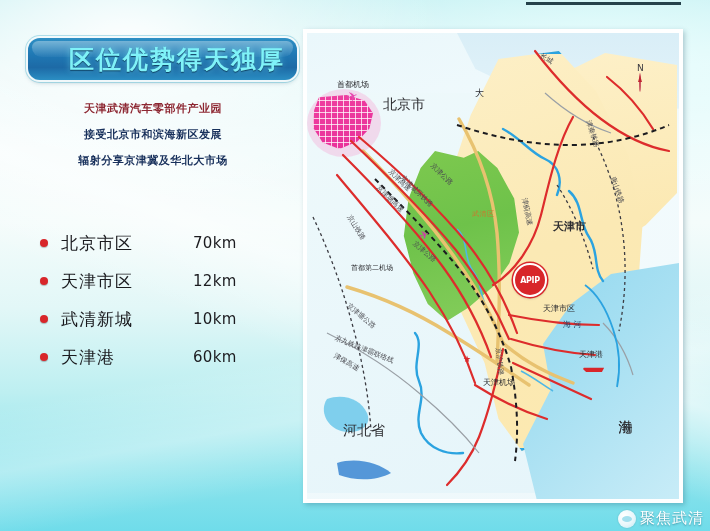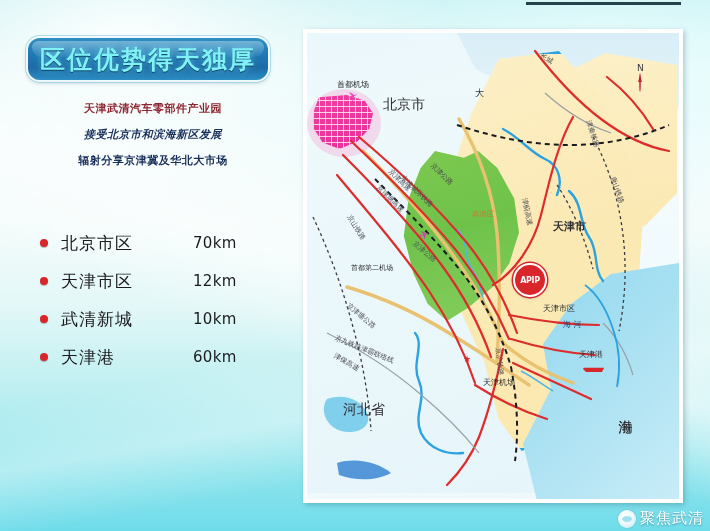--- a/index.html
+++ b/index.html
@@ -80,6 +80,7 @@
     align-items: center;
     justify-content: center;
     overflow: hidden;
+    padding-left: 29px;
   }
   .title-banner::after {
     content: "";

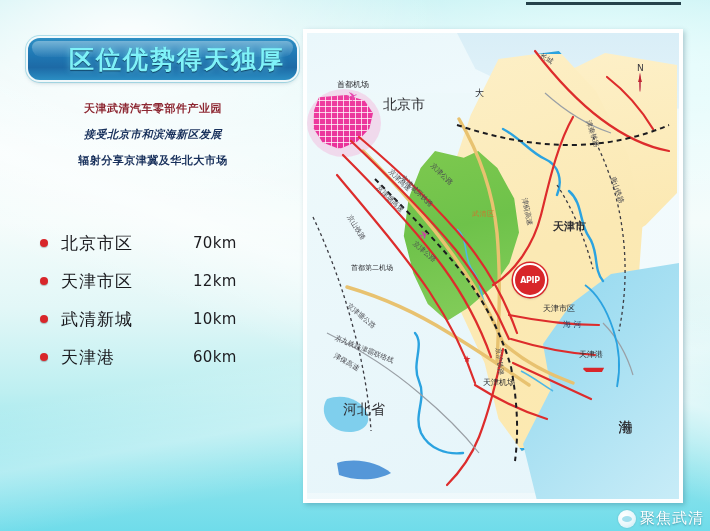--- a/index.html
+++ b/index.html
@@ -119,7 +119,7 @@
     text-shadow: 0 1px 0 rgba(255,255,255,0.75);
   }
   .headline .ln1 { color: #8c2732; }
-  .headline .ln2 { color: #18315c; font-style: italic; }
+  .headline .ln2 { color: #18315c; }
   .headline .ln3 { color: #18315c; }
 
   .dist-list {

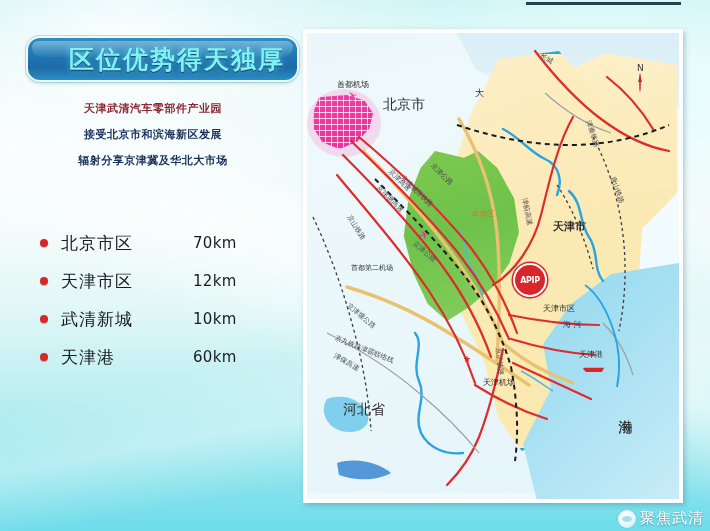--- a/index.html
+++ b/index.html
@@ -552,7 +552,7 @@
       <div class="mlabel s8" style="left:272px; top:318px;">天津港</div>
       <div class="ship" style="left:276px; top:330px;"></div>
 
-      <div class="mlabel s10" style="left:36px;  top:369px;">河北省</div>
+      <div class="mlabel s10" style="left:36px;  top:390px;">河北省</div>
       <div class="mlabel s10 vert" style="left:312px; top:376px;">渤海</div>
       <div class="mlabel s9" style="left:168px; top:56px;">大</div>
 

